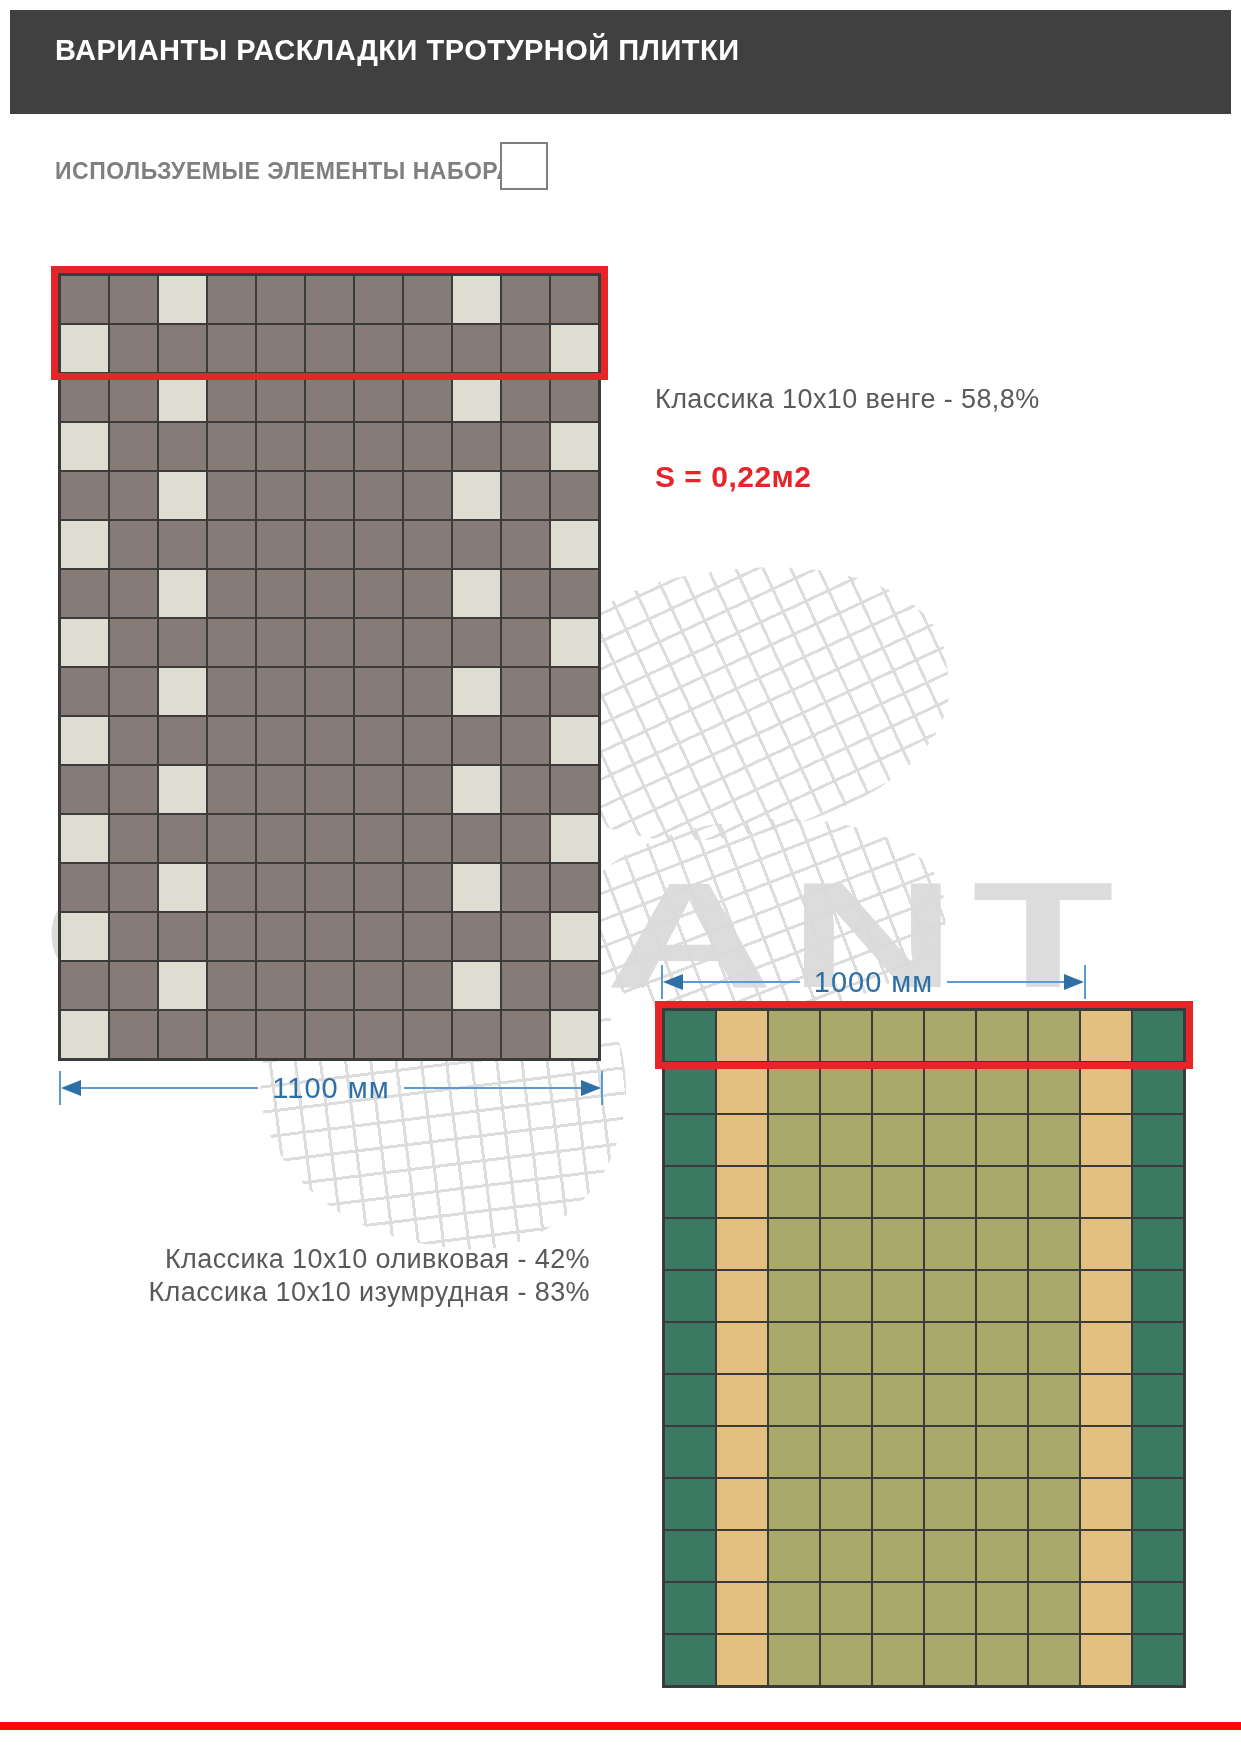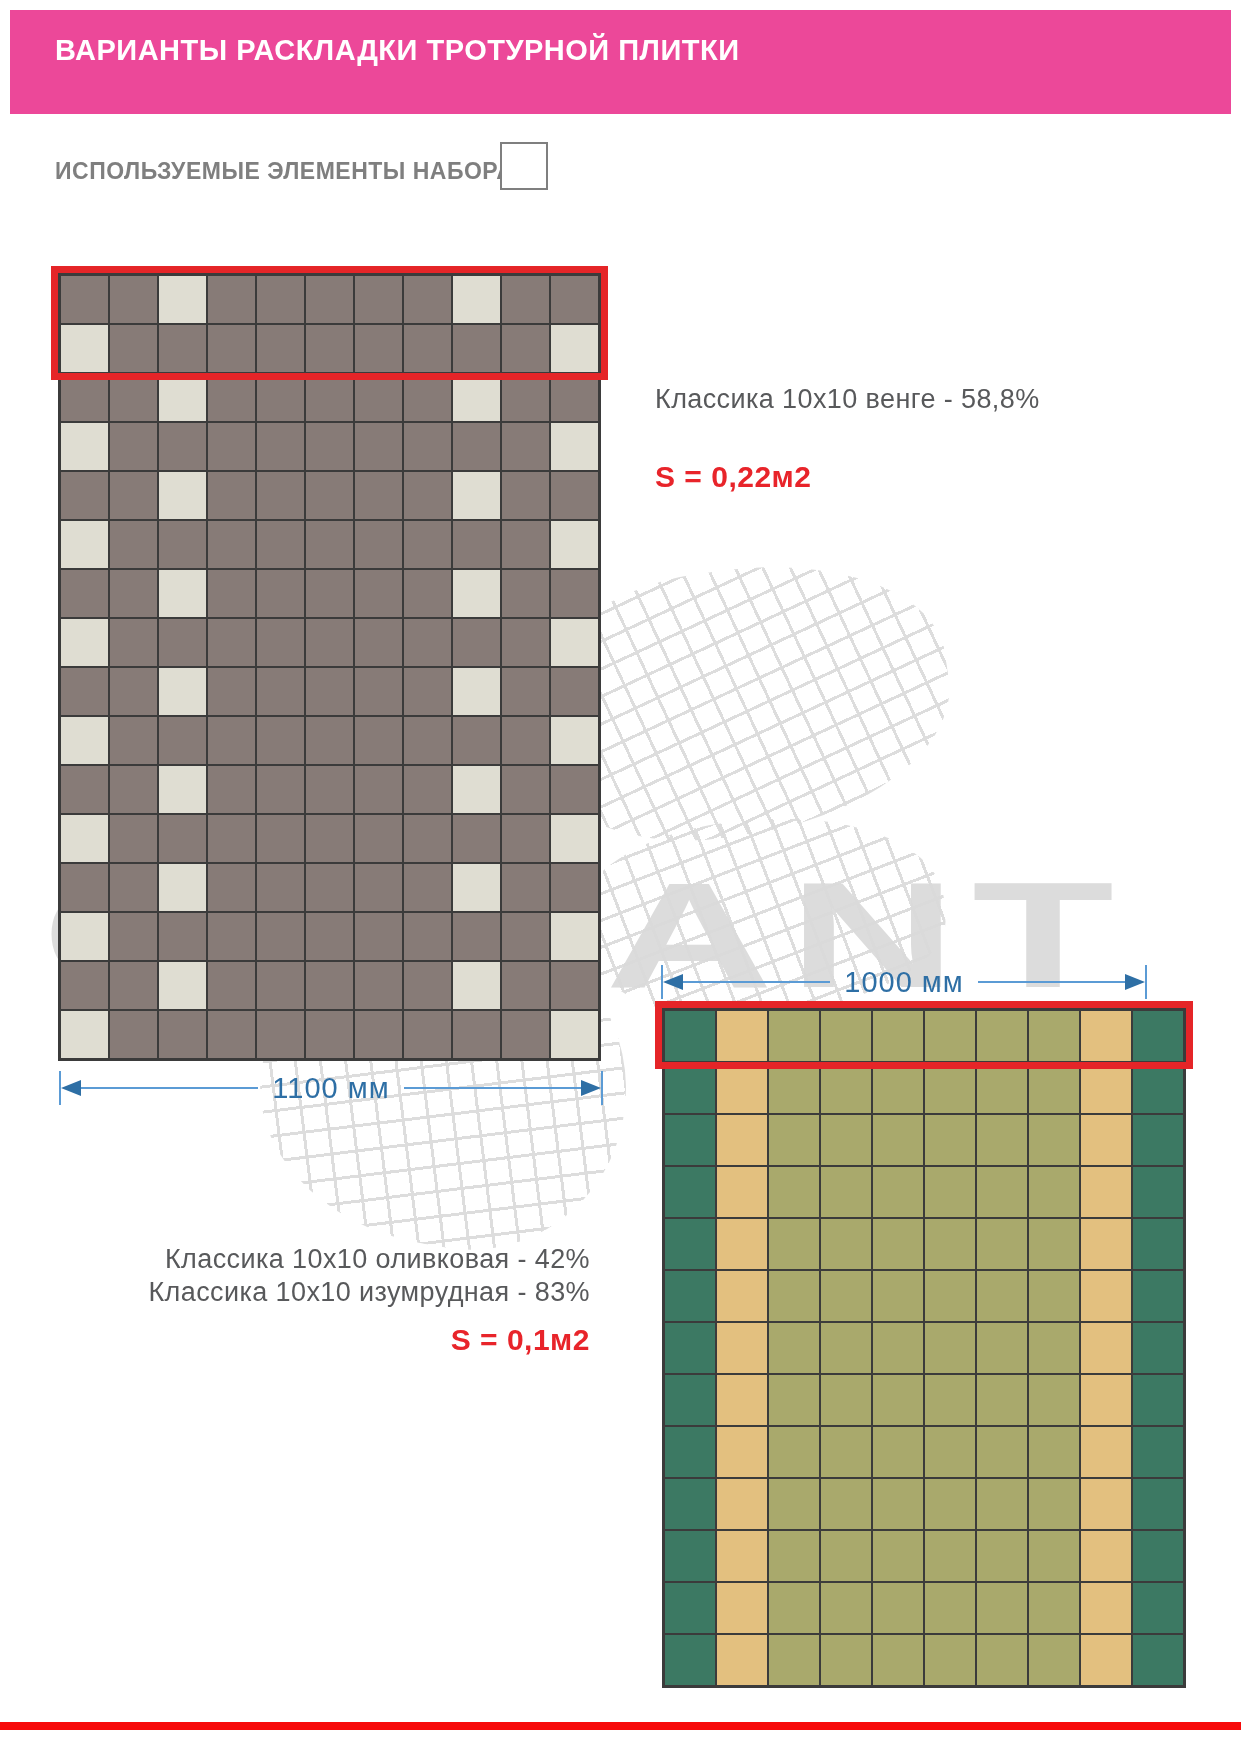--- a/index.html
+++ b/index.html
@@ -13,7 +13,7 @@
   
   .header-bar {
     position:absolute; left:10px; top:10px; width:1221px; height:104px;
-    background:#ec4899; color:#fff; padding:22px 0 0 45px;
+    background:#404040; color:#fff; padding:22px 0 0 45px;
   }
   .header-bar .h-line {
     font-weight:bold; font-size:29px; line-height:37px; letter-spacing:0.5px;

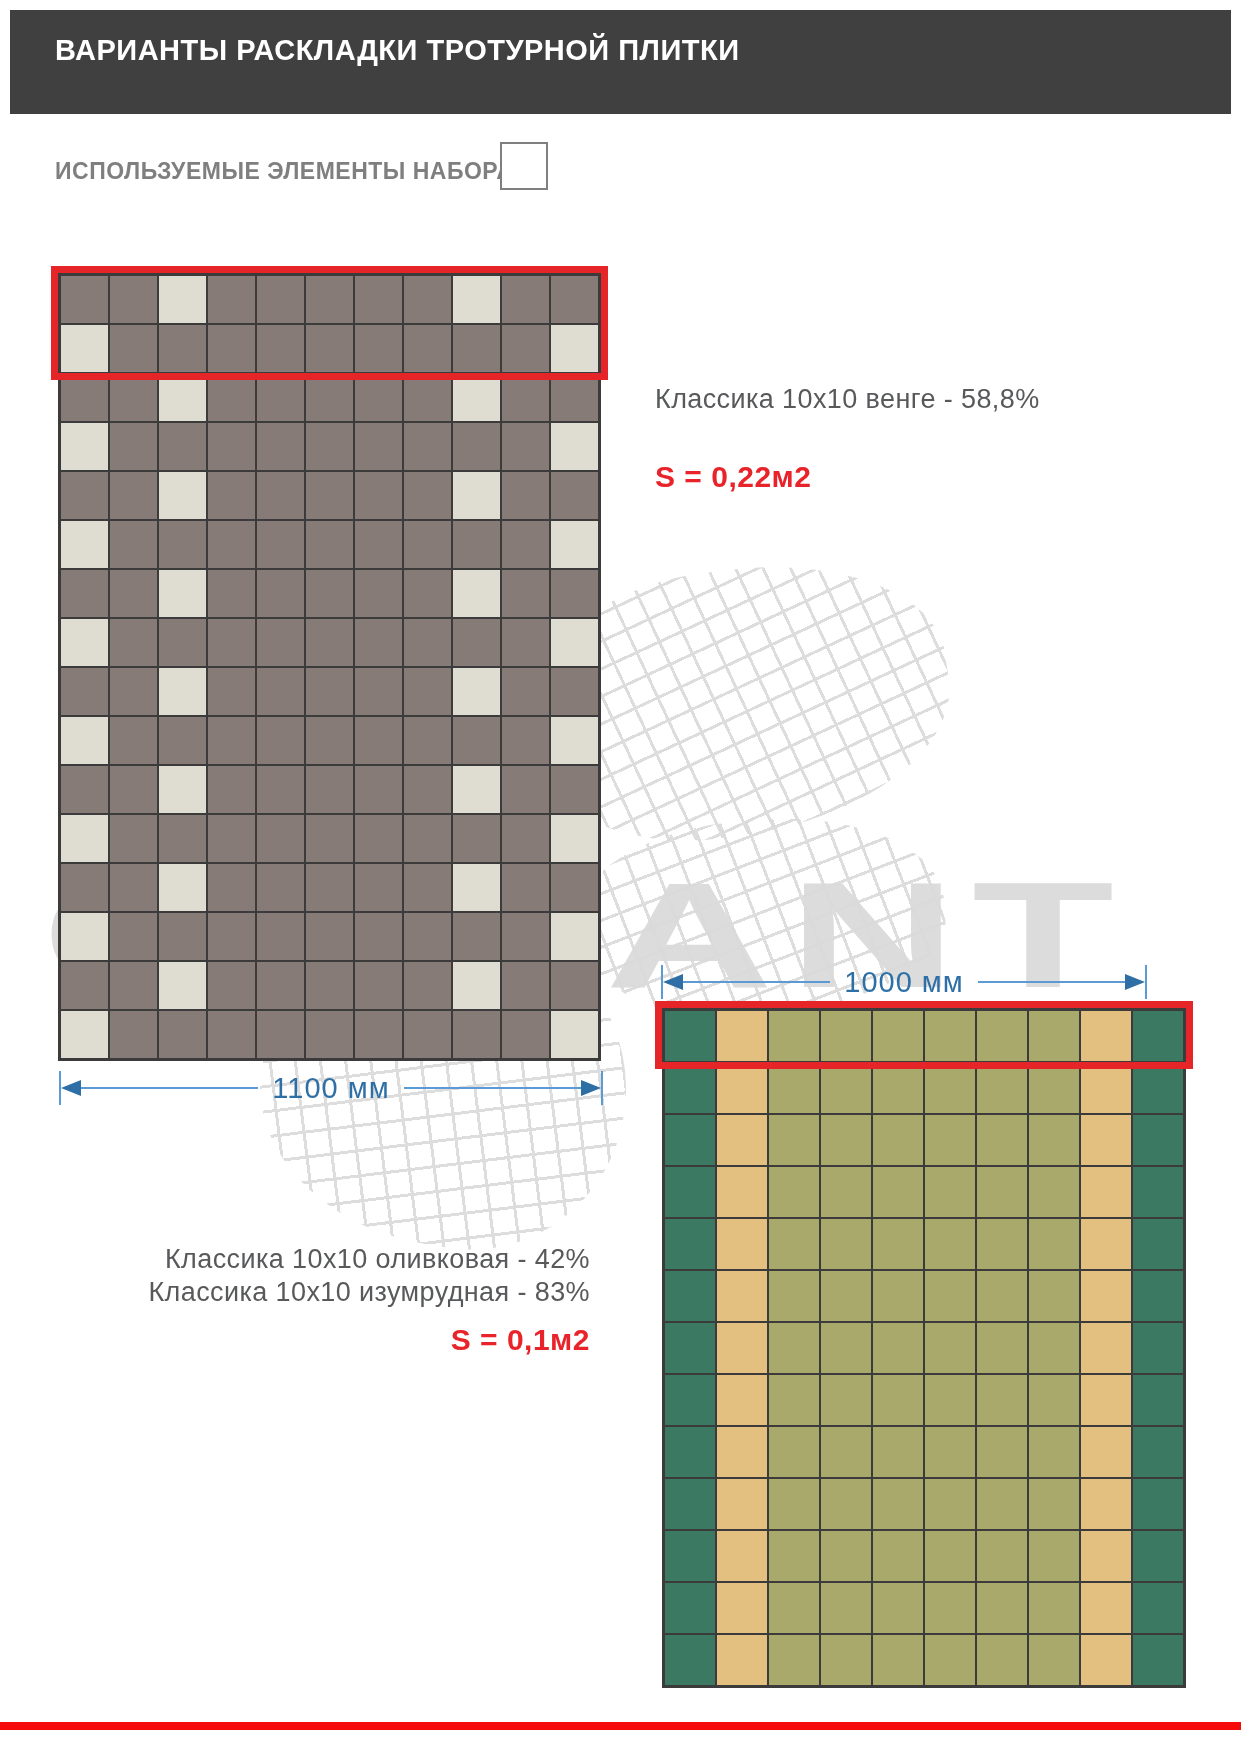--- a/index.html
+++ b/index.html
@@ -74,7 +74,7 @@
     display:flex; align-items:center;
   }
   .dim-1 { left:59px;  top:1070px; width:544px; }
-  .dim-2 { left:661px; top:964px;  width:486px; }
+  .dim-2 { left:661px; top:964px;  width:425px; }
   .dim .tick { width:2px; height:34px; background:#5B9BD5; flex:0 0 auto; }
   .dim .line { flex:1 1 auto; height:2px; background:#5B9BD5; }
   .dim .arrow-l { flex:0 0 auto; width:0; height:0;

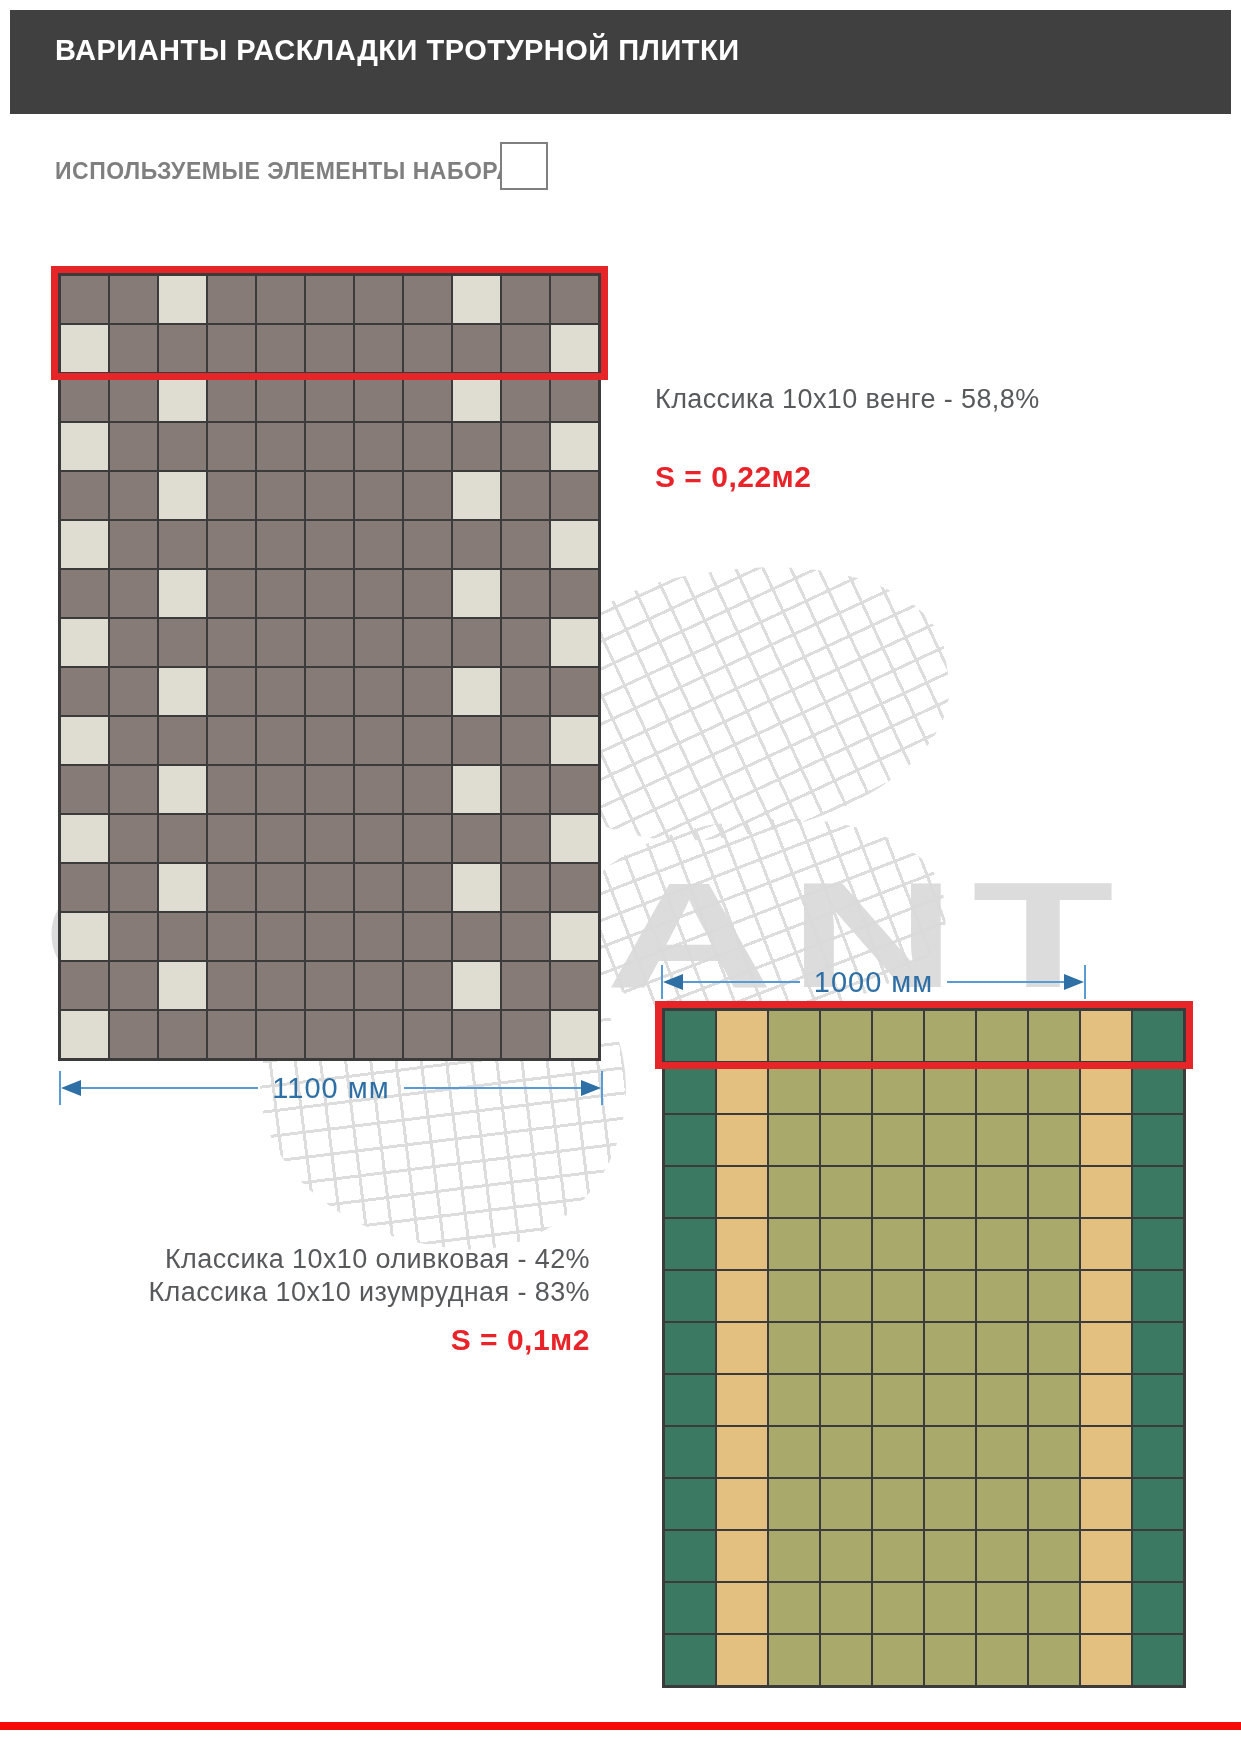--- a/index.html
+++ b/index.html
@@ -455,7 +455,6 @@
   <div class="legend legend-2">
     <div>Классика 10х10 оливковая - 42%</div>
     <div>Классика 10х10 изумрудная - 83%</div>
-    <div class="area-label area-2">S = 0,1м2</div>
   </div>
 
   <div class="footer-bar"></div>

